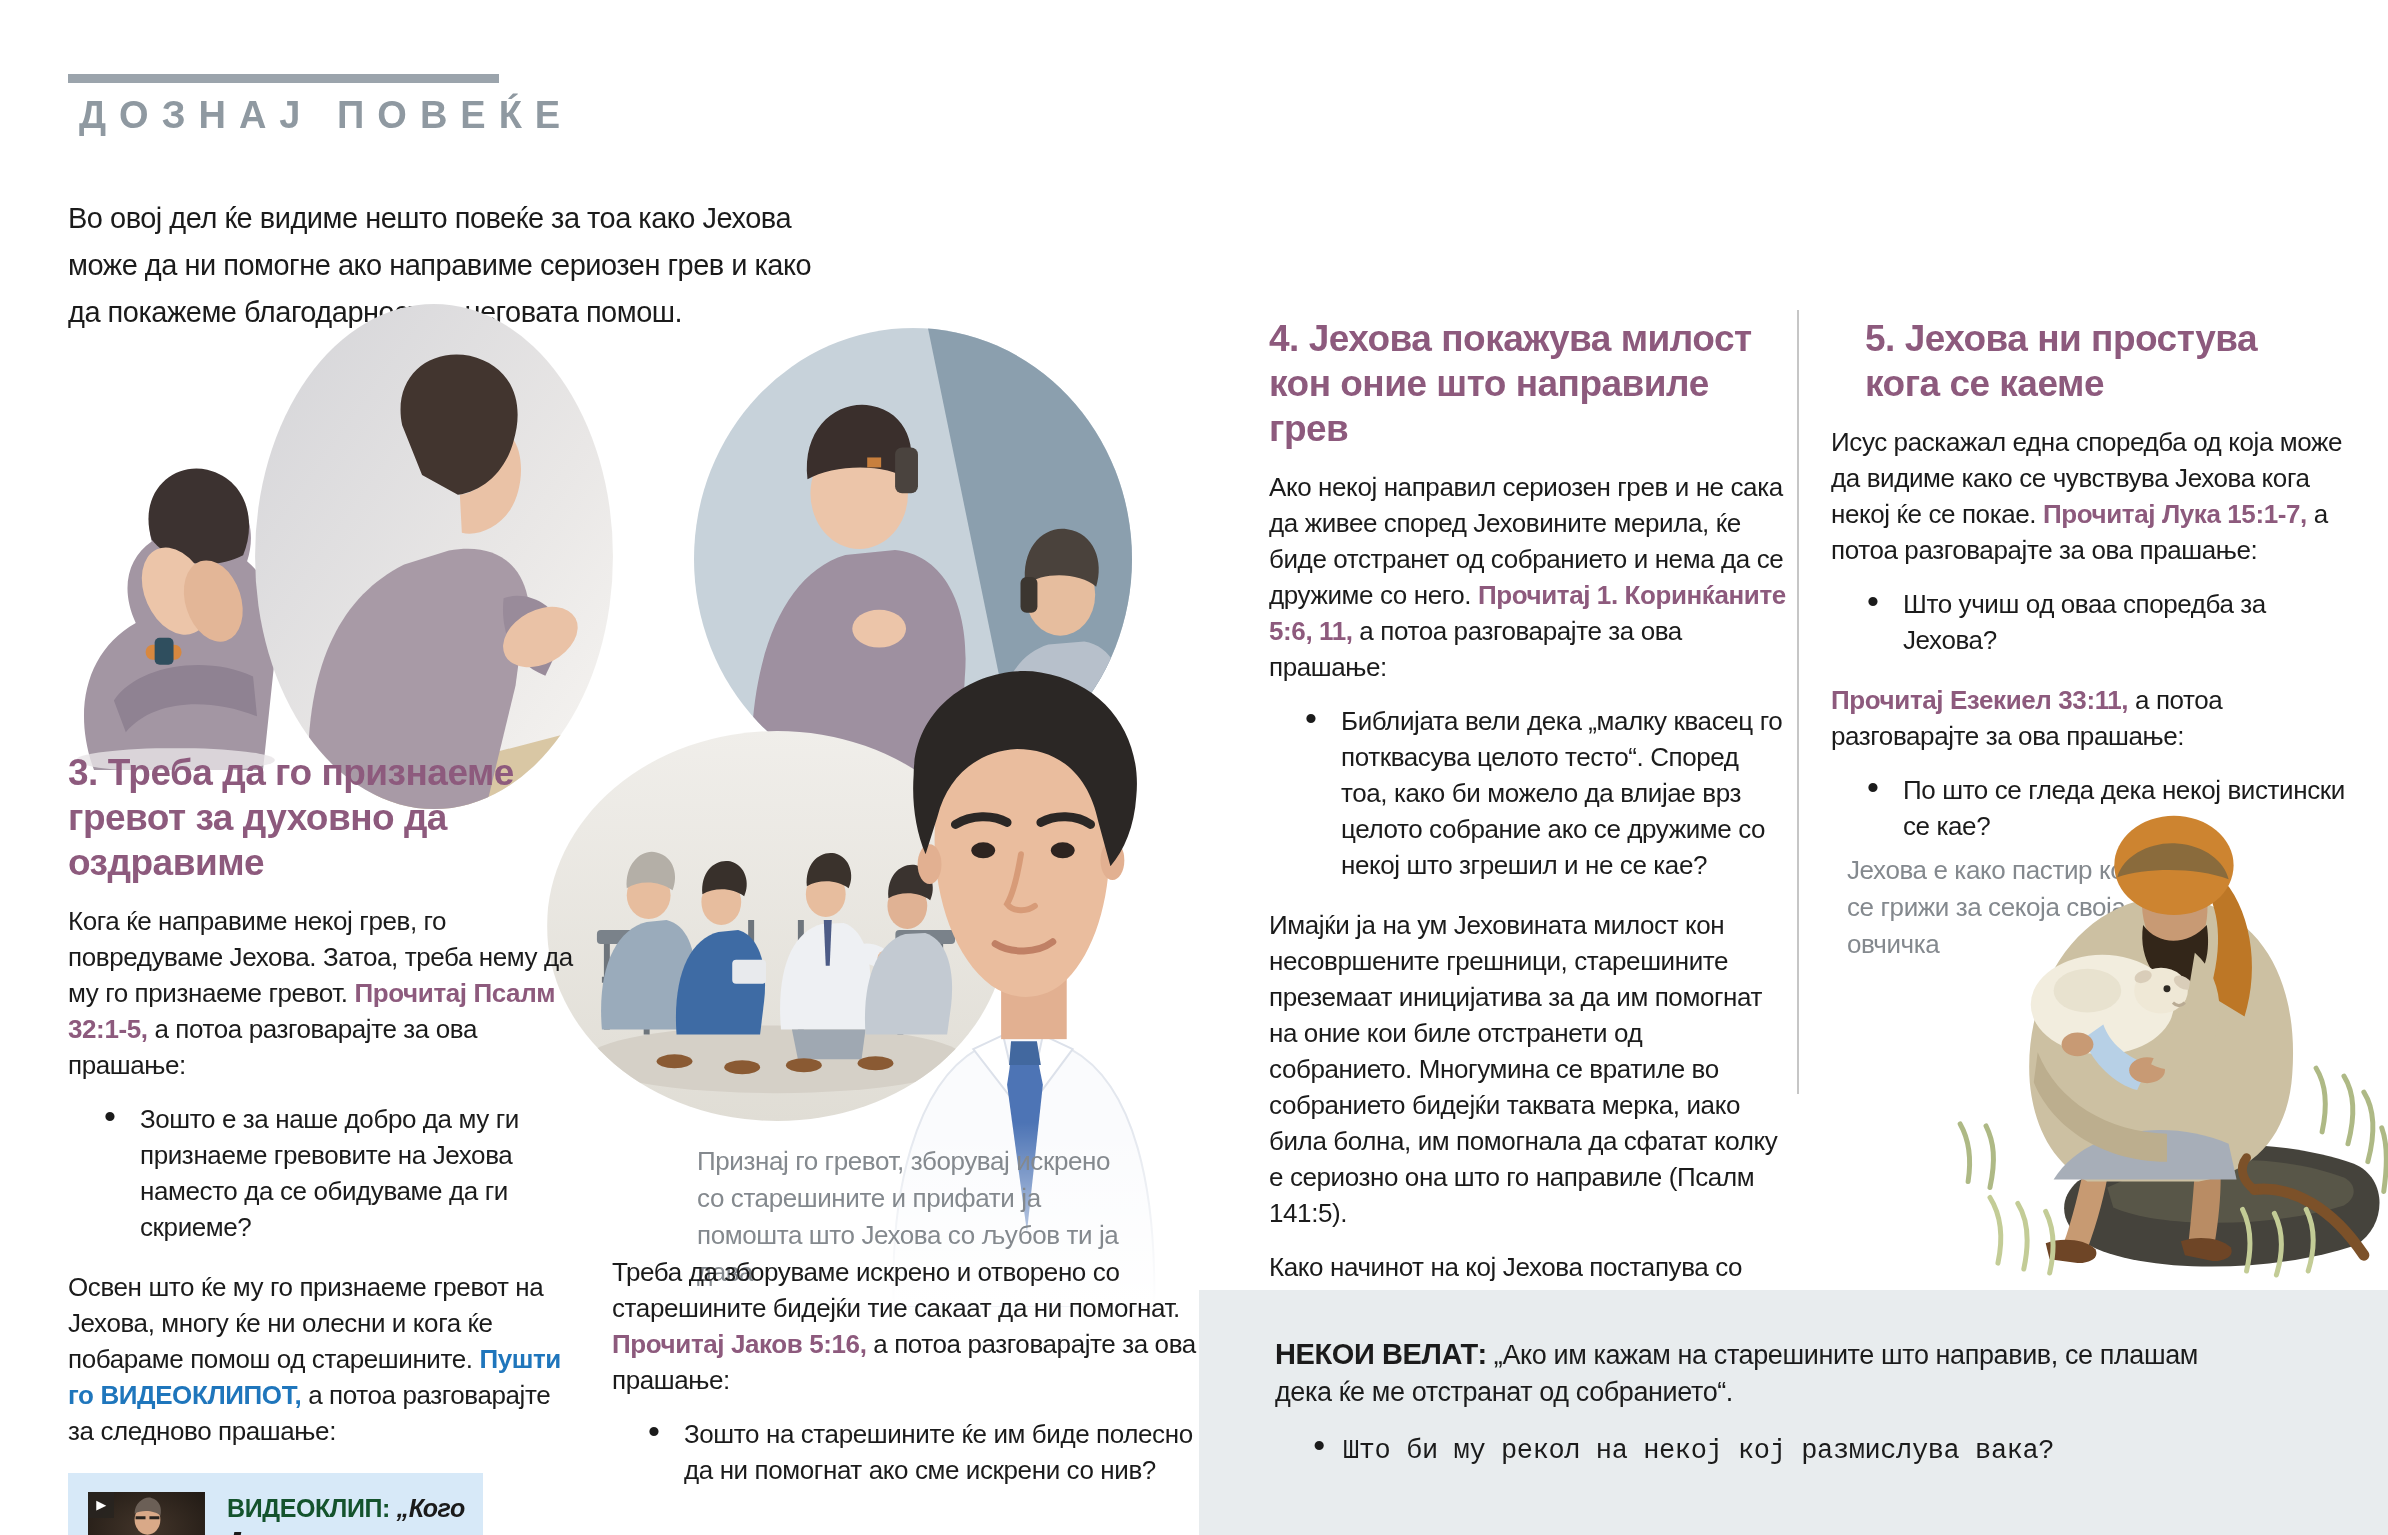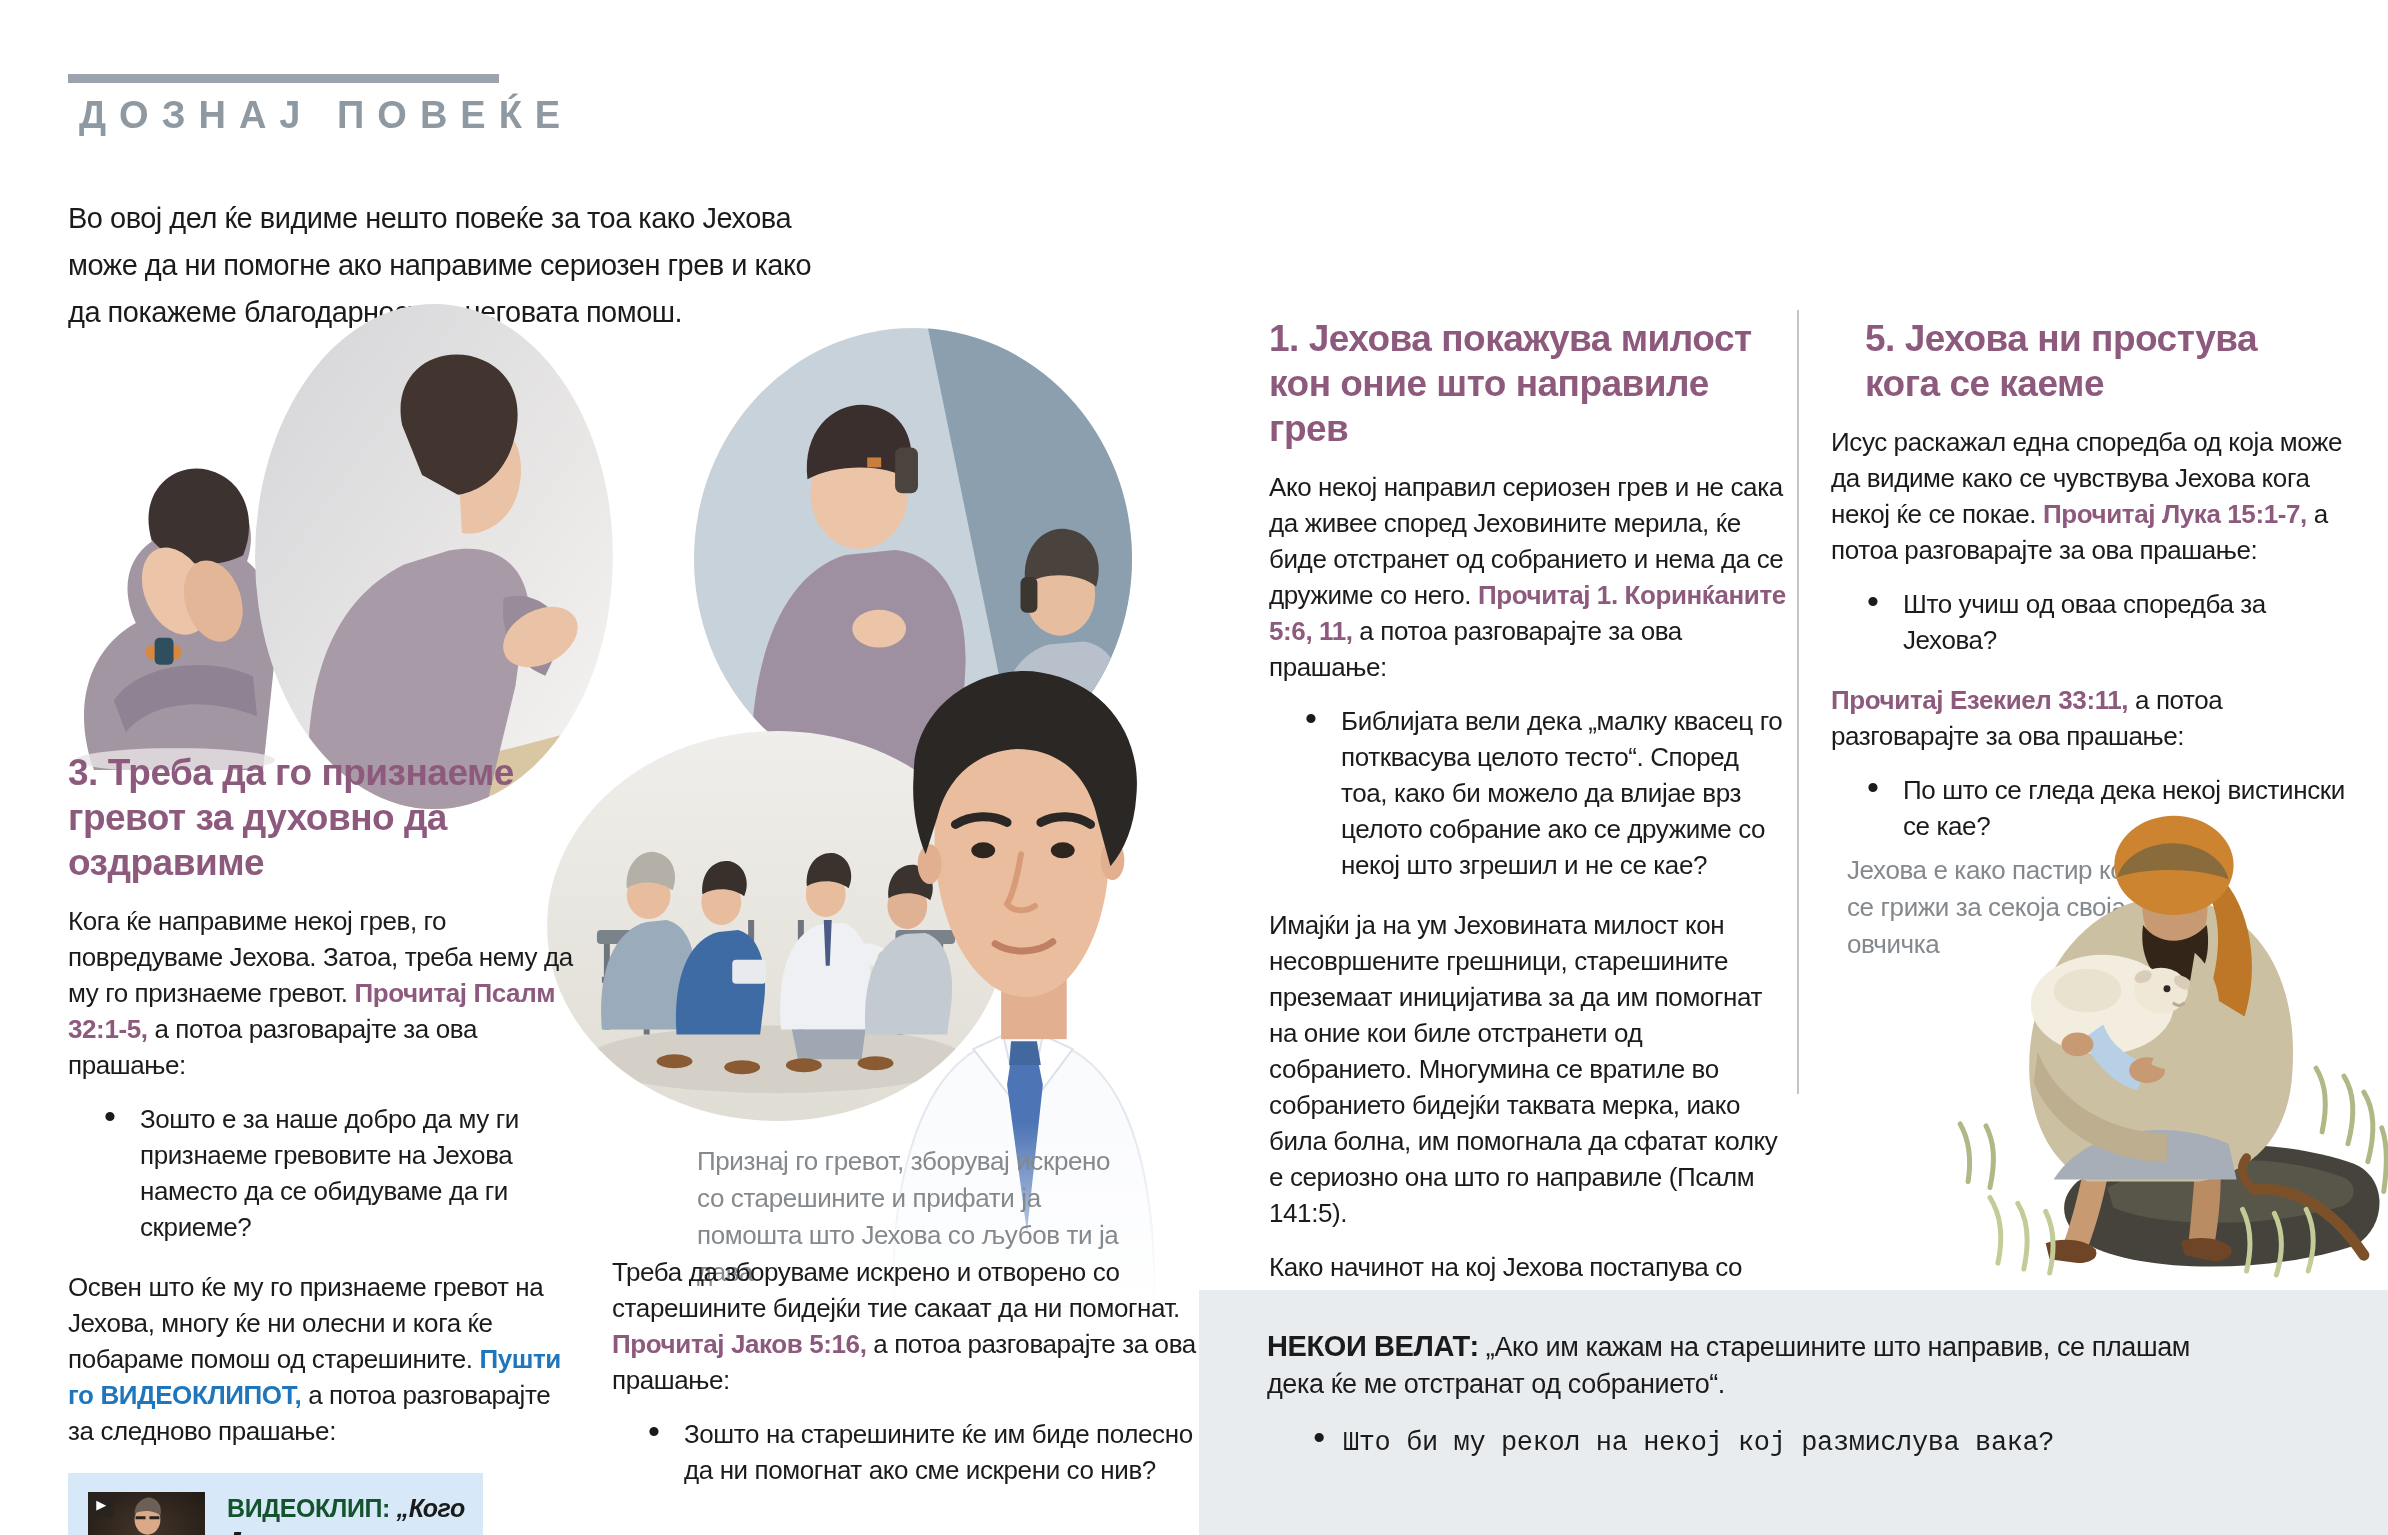--- a/index.html
+++ b/index.html
@@ -261,7 +261,7 @@
 </section>
 
 <section class="abs col col4">
-  <h2>1. Јехова покажува милост кон оние што направиле грев</h2>
+  <h2>4. Јехова покажува милост кон оние што направиле грев</h2>
   <p><span>Ако некој направил сериозен грев и не сака да живее според Јеховините мерила, ќе биде отстранет од собранието и нема да се дружиме со него. </span><a class="plink">Прочитај 1. Коринќаните 5:6, 11,</a><span> а потоа разговарајте за ова прашање:</span></p>
   <ul>
     <li><span>Библијата вели дека „малку квасец го потквасува целото тесто“. Според тоа, како би можело да влијае врз целото собрание ако се дружиме со некој што згрешил и не се кае?</span></li>

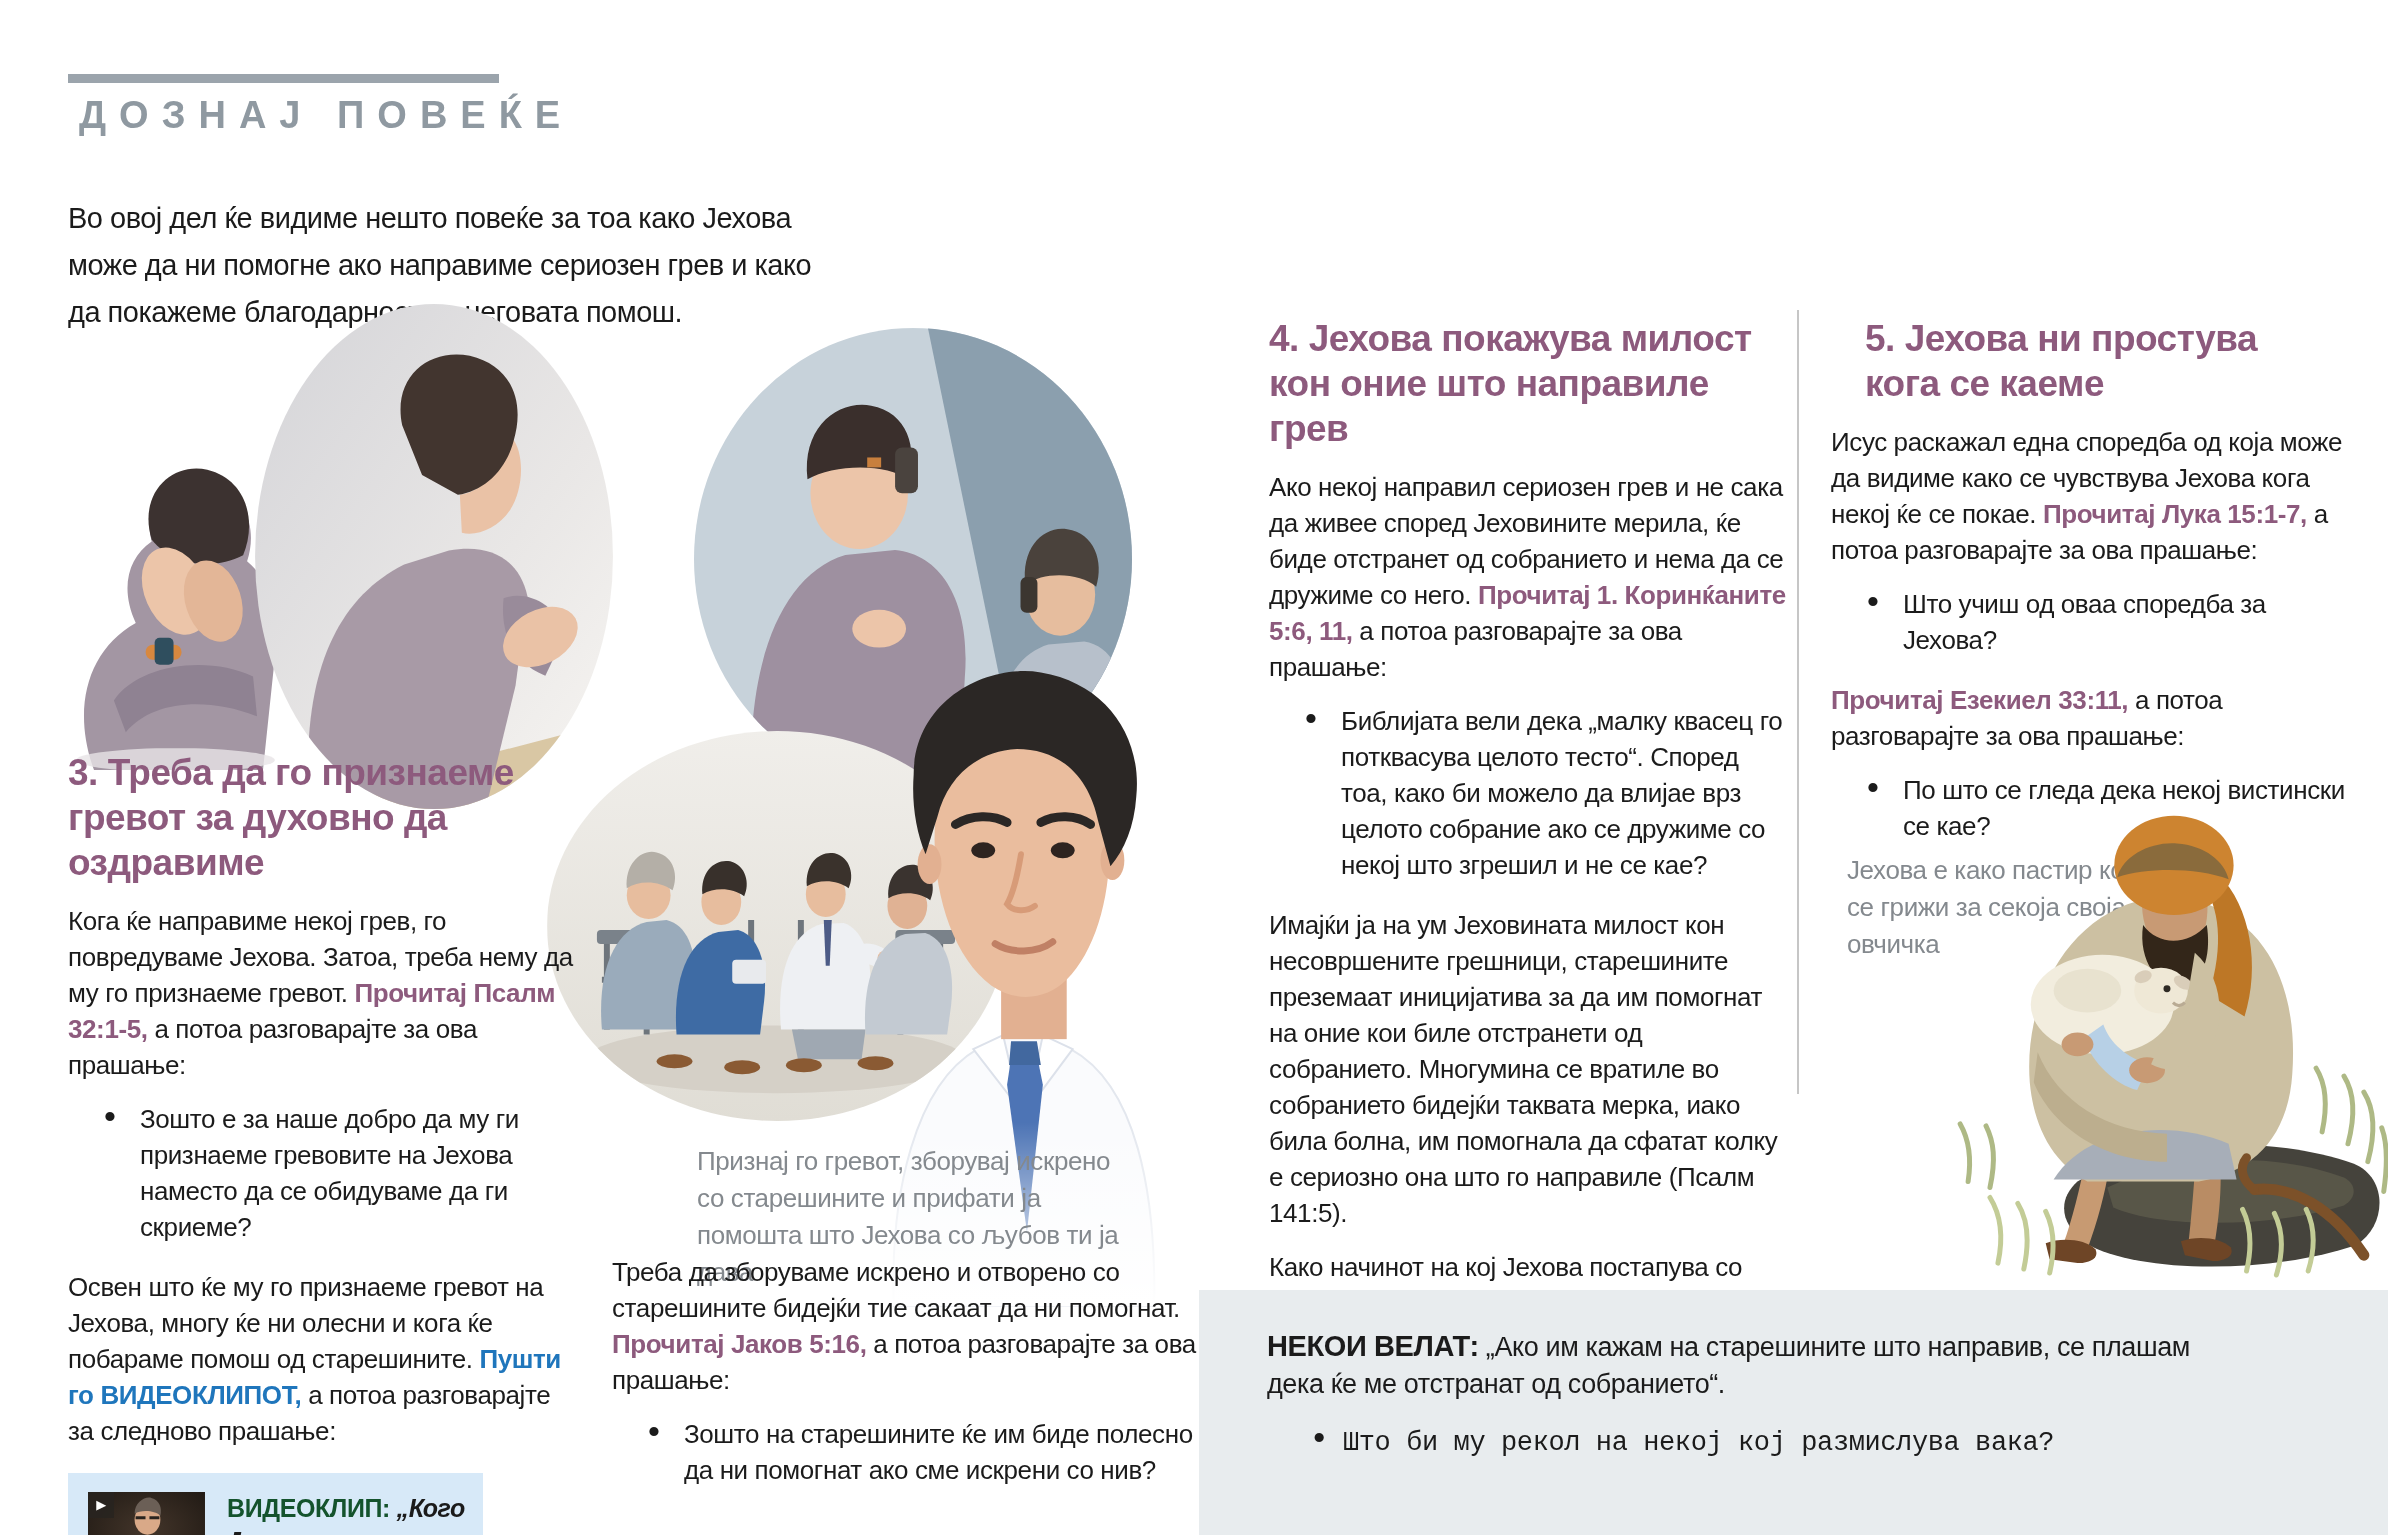--- a/index.html
+++ b/index.html
@@ -66,7 +66,7 @@
     padding:38px 40px 0 68px;font-size:27px;line-height:37px;letter-spacing:-0.4px;
   }
   .note-box .nlabel{font-weight:bold;font-size:29px;}
-  .note-box p{margin:0;width:980px;}
+  .note-box p{margin:8px;width:980px;}
   .note-box ul{list-style:none;margin:22px 0 0 0;padding:0;}
   .note-box li{position:relative;padding-left:76px;font-family:Liberation Mono, monospace;}
   .note-box li::before{content:"•";position:absolute;left:42px;top:-3px;font-size:34px;}

